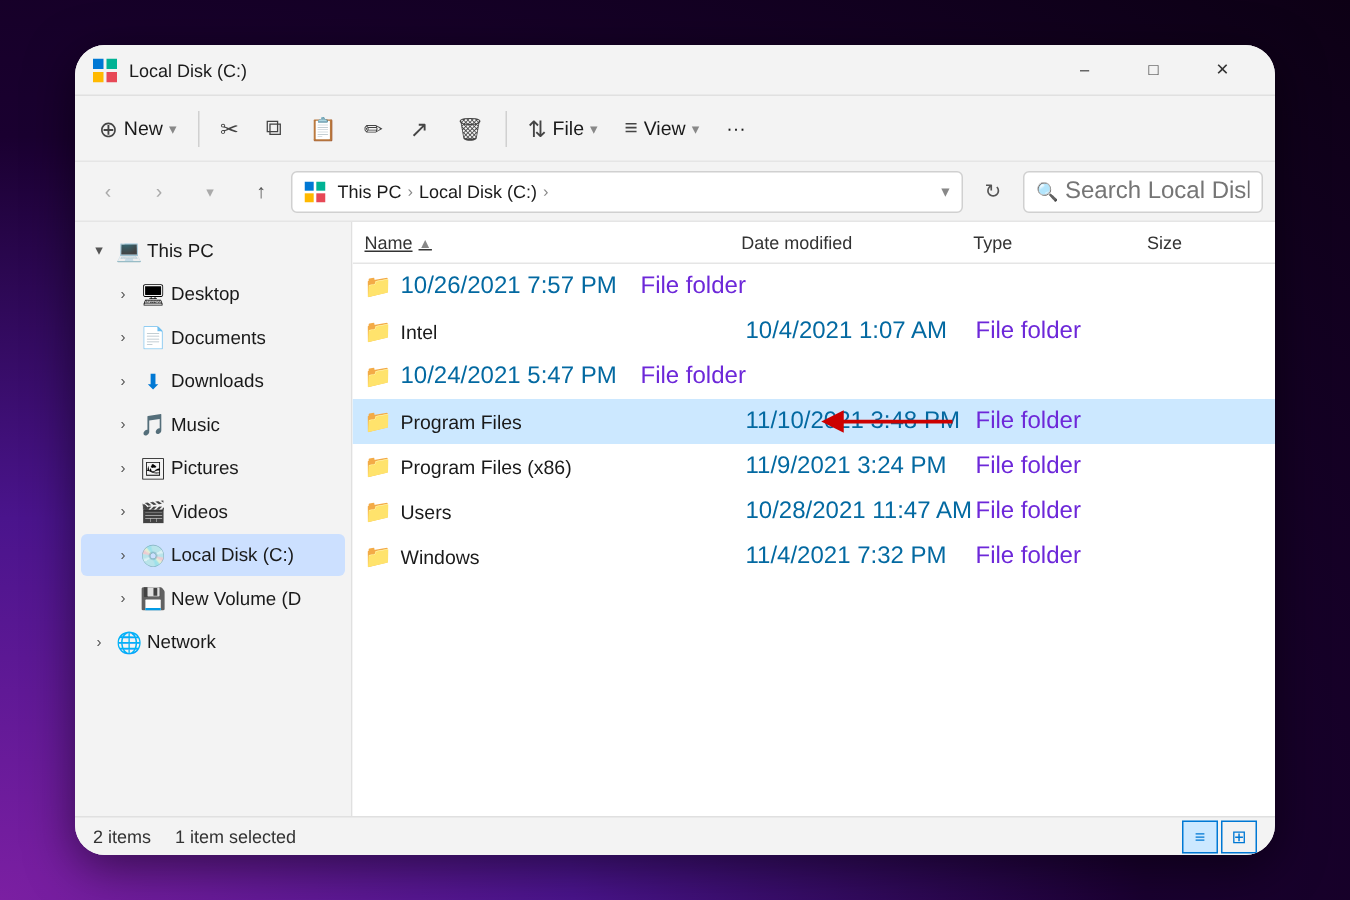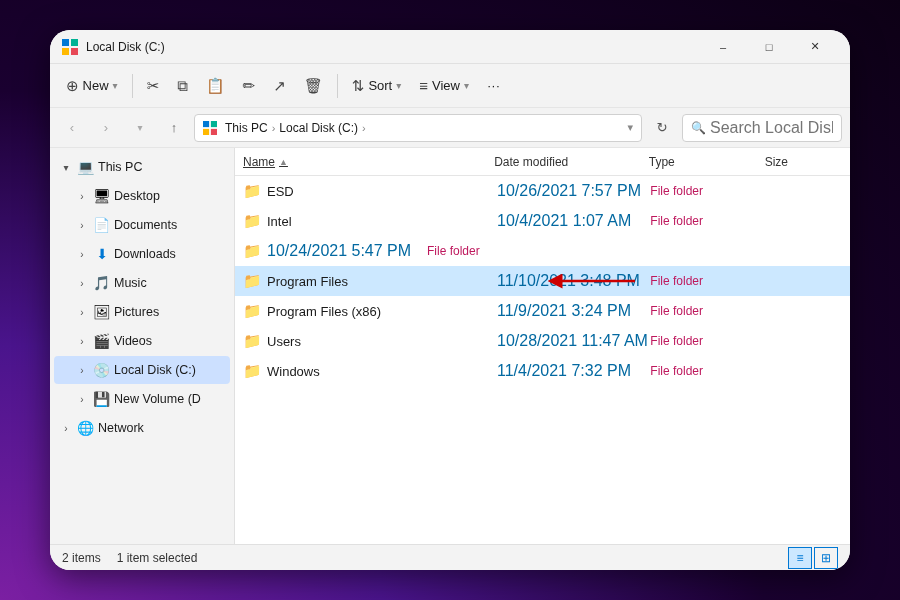--- a/index.html
+++ b/index.html
@@ -368,7 +368,7 @@
     <div class="toolbar-separator"></div>
     <button class="toolbar-btn">
       <span class="toolbar-icon">⇅</span>
-      <span>Sort</span>
+      <span>File</span>
       <span style="font-size:10px;color:#888">▾</span>
     </button>
     <button class="toolbar-btn">

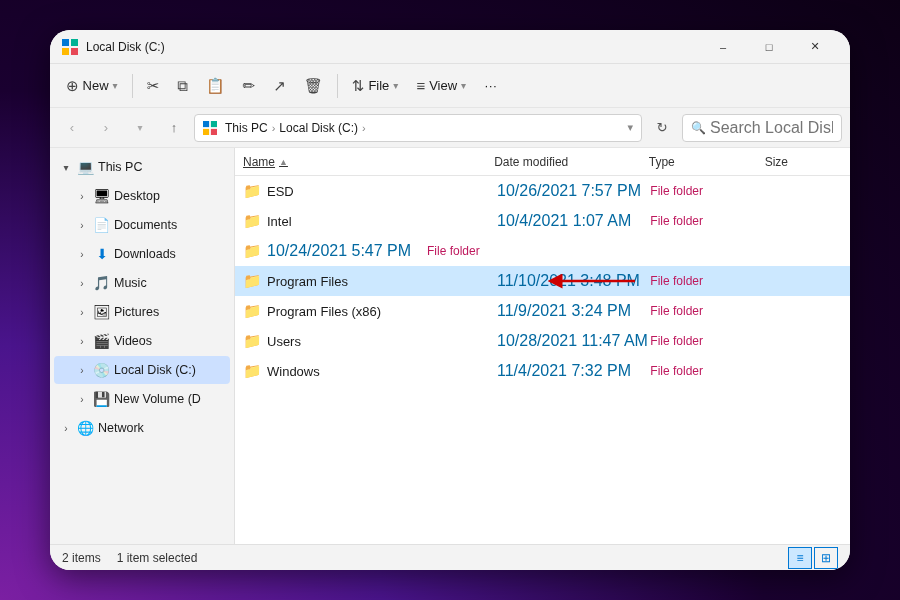--- a/index.html
+++ b/index.html
@@ -493,7 +493,6 @@
 
       <div class="file-row">
         <span class="file-icon">📁</span>
-        <span class="file-name">ESD</span>
         <span class="file-date">10/26/2021 7:57 PM</span>
         <span class="file-type">File folder</span>
         <span class="file-size"></span>

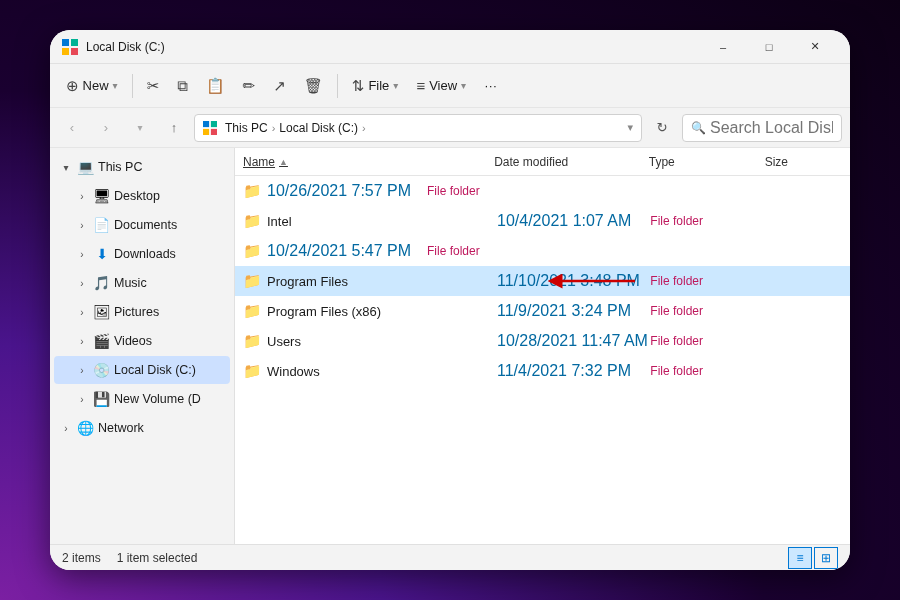--- a/index.html
+++ b/index.html
@@ -284,7 +284,7 @@
       text-overflow: ellipsis;
     }
     .file-date { width: 160px; font-size: 16px; color: #0369a1; }
-    .file-type { width: 120px; font-size: 12px; color: #be185d; }
+    .file-type { width: 120px; font-size: 16px; color: #6d28d9; }
     .file-size { width: 80px; font-size: 12px; color: #555; }
     
     .status-bar {

